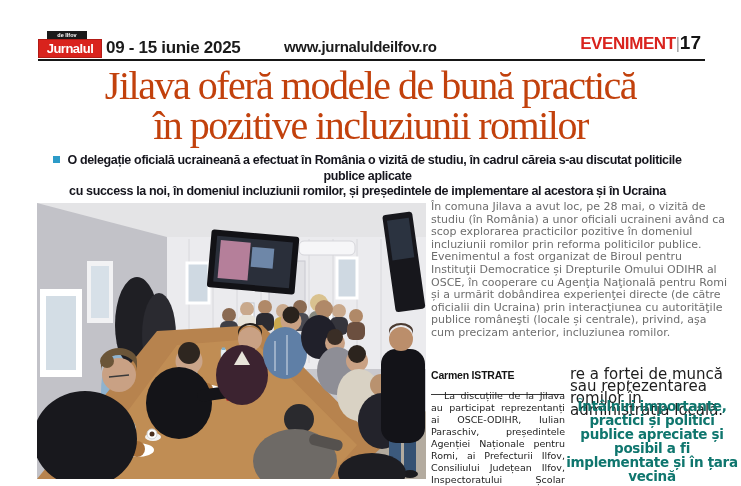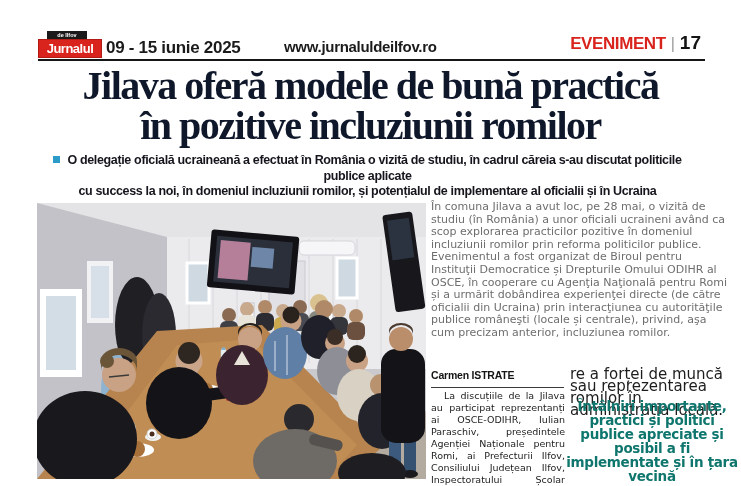--- a/index.html
+++ b/index.html
@@ -17,7 +17,7 @@
               color:#1b1b1b;letter-spacing:-0.3px;}
   .website{position:absolute;left:284px;top:38px;font-size:15px;font-weight:bold;
            color:#1b1b1b;letter-spacing:-0.3px;}
-  .section-wrap{position:absolute;right:40px;top:32px;display:flex;align-items:baseline;gap:5px;}
+  .section-wrap{position:absolute;right:40px;top:32px;display:flex;align-items:baseline;}
   .section{color:#d9231d;font-size:17px;font-weight:bold;letter-spacing:-0.4px;}
   .section-sep{color:#9a9a9a;font-size:16px;font-weight:normal;}
   .page-number{color:#141414;font-size:19px;font-weight:bold;text-align:right;}

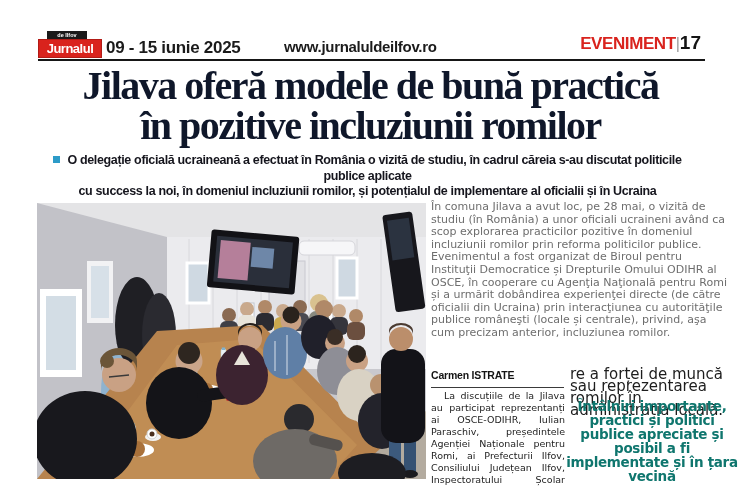--- a/index.html
+++ b/index.html
@@ -25,7 +25,7 @@
 
   
   .headline{position:absolute;left:0;right:0;top:66px;text-align:center;
-            font-family:"Liberation Serif",serif;font-weight:bold;color:#0f172a;
+            font-family:"Liberation Serif",serif;font-weight:normal;color:#c2410c;
             font-size:40px;line-height:40px;letter-spacing:-1.5px;margin:0;}
   .headline span{display:block;}
 

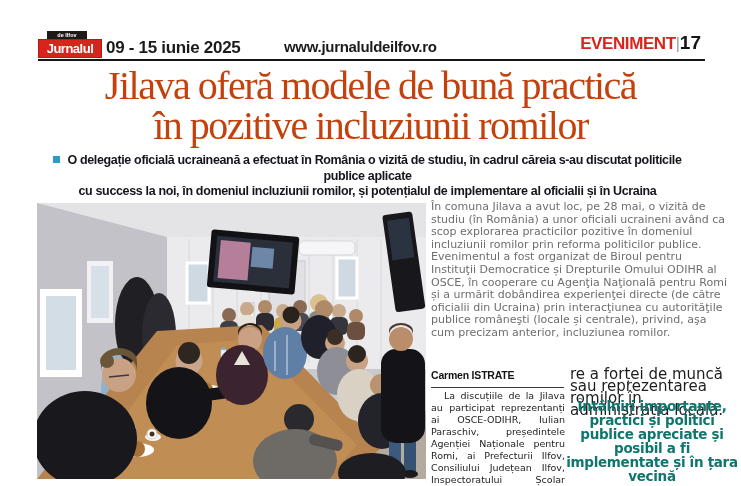--- a/index.html
+++ b/index.html
@@ -80,7 +80,7 @@
 
   <div class="standfirst">
     <span class="line"><span class="bullet"></span><span>O delegație oficială ucraineană a efectuat în România o vizită de studiu, în cadrul căreia s-au discutat politicile publice aplicate</span></span>
-    <span class="line">cu success la noi, în domeniul incluziunii romilor, și potențialul de implementare al oficialii și în Ucraina</span>
+    <span class="line">cu success la noi, în domeniul incluziunii romilor, și președintele de implementare al acestora și în Ucraina</span>
   </div>
 
   <div class="photo">

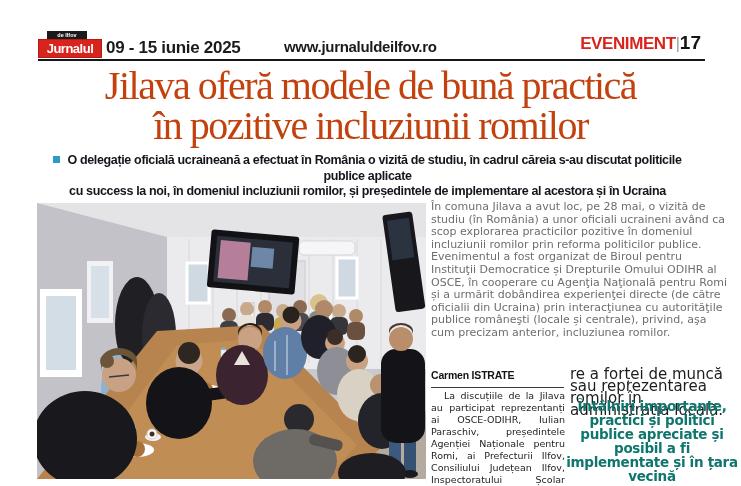--- a/index.html
+++ b/index.html
@@ -44,7 +44,7 @@
   .intro{position:absolute;left:431px;top:201px;width:298px;font-family:"DejaVu Sans",sans-serif;
          font-size:11px;line-height:12.6px;color:#6e6e6e;text-align:left;}
   .byline{position:absolute;left:431px;top:369px;width:133px;font-size:10.5px;font-weight:bold;
-          color:#141414;letter-spacing:-0.2px;border-bottom:1.5px solid #3a3a3a;padding-bottom:6px;}
+          color:#141414;letter-spacing:-0.2px;border-bottom:1.5px solid #3a3a3a;padding-bottom:13px;}
   .col-left{position:absolute;left:431px;top:390px;width:134px;font-family:"DejaVu Sans",sans-serif;
             font-size:9.5px;line-height:12px;color:#1d1d1d;text-align:justify;text-indent:13px;}
   .col-right{position:absolute;left:570px;top:368px;width:160px;font-family:"DejaVu Sans",sans-serif;

